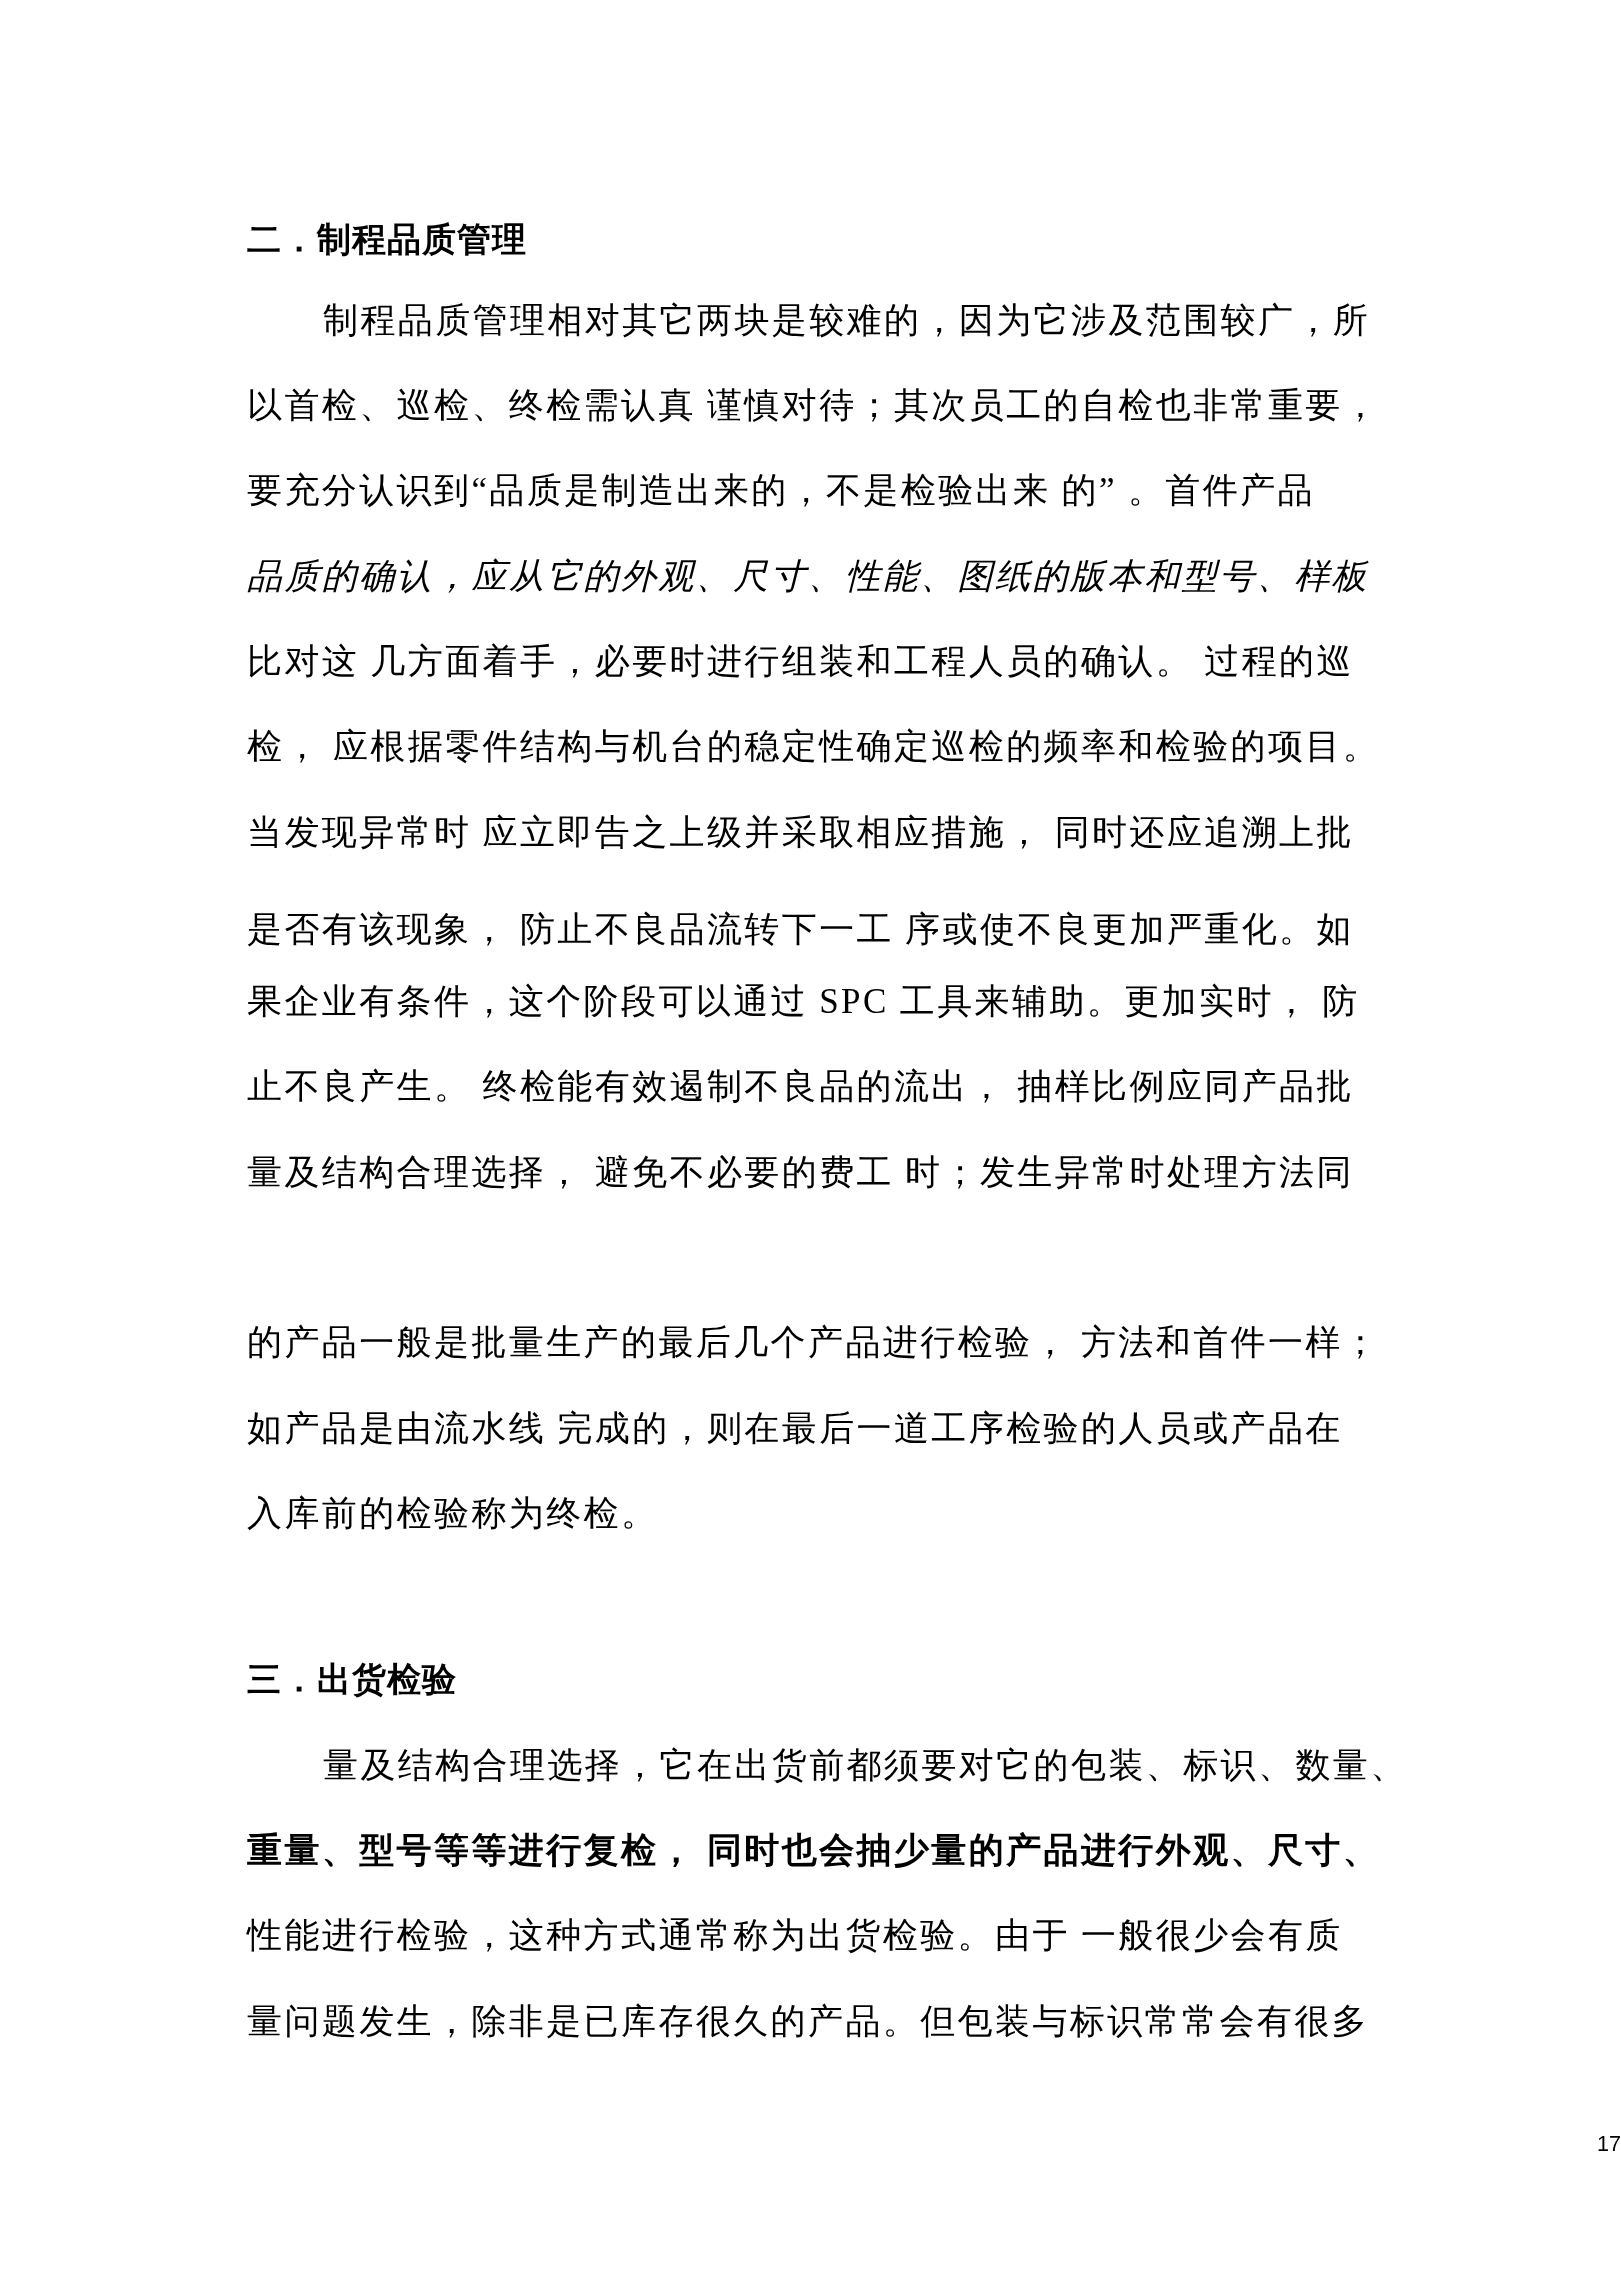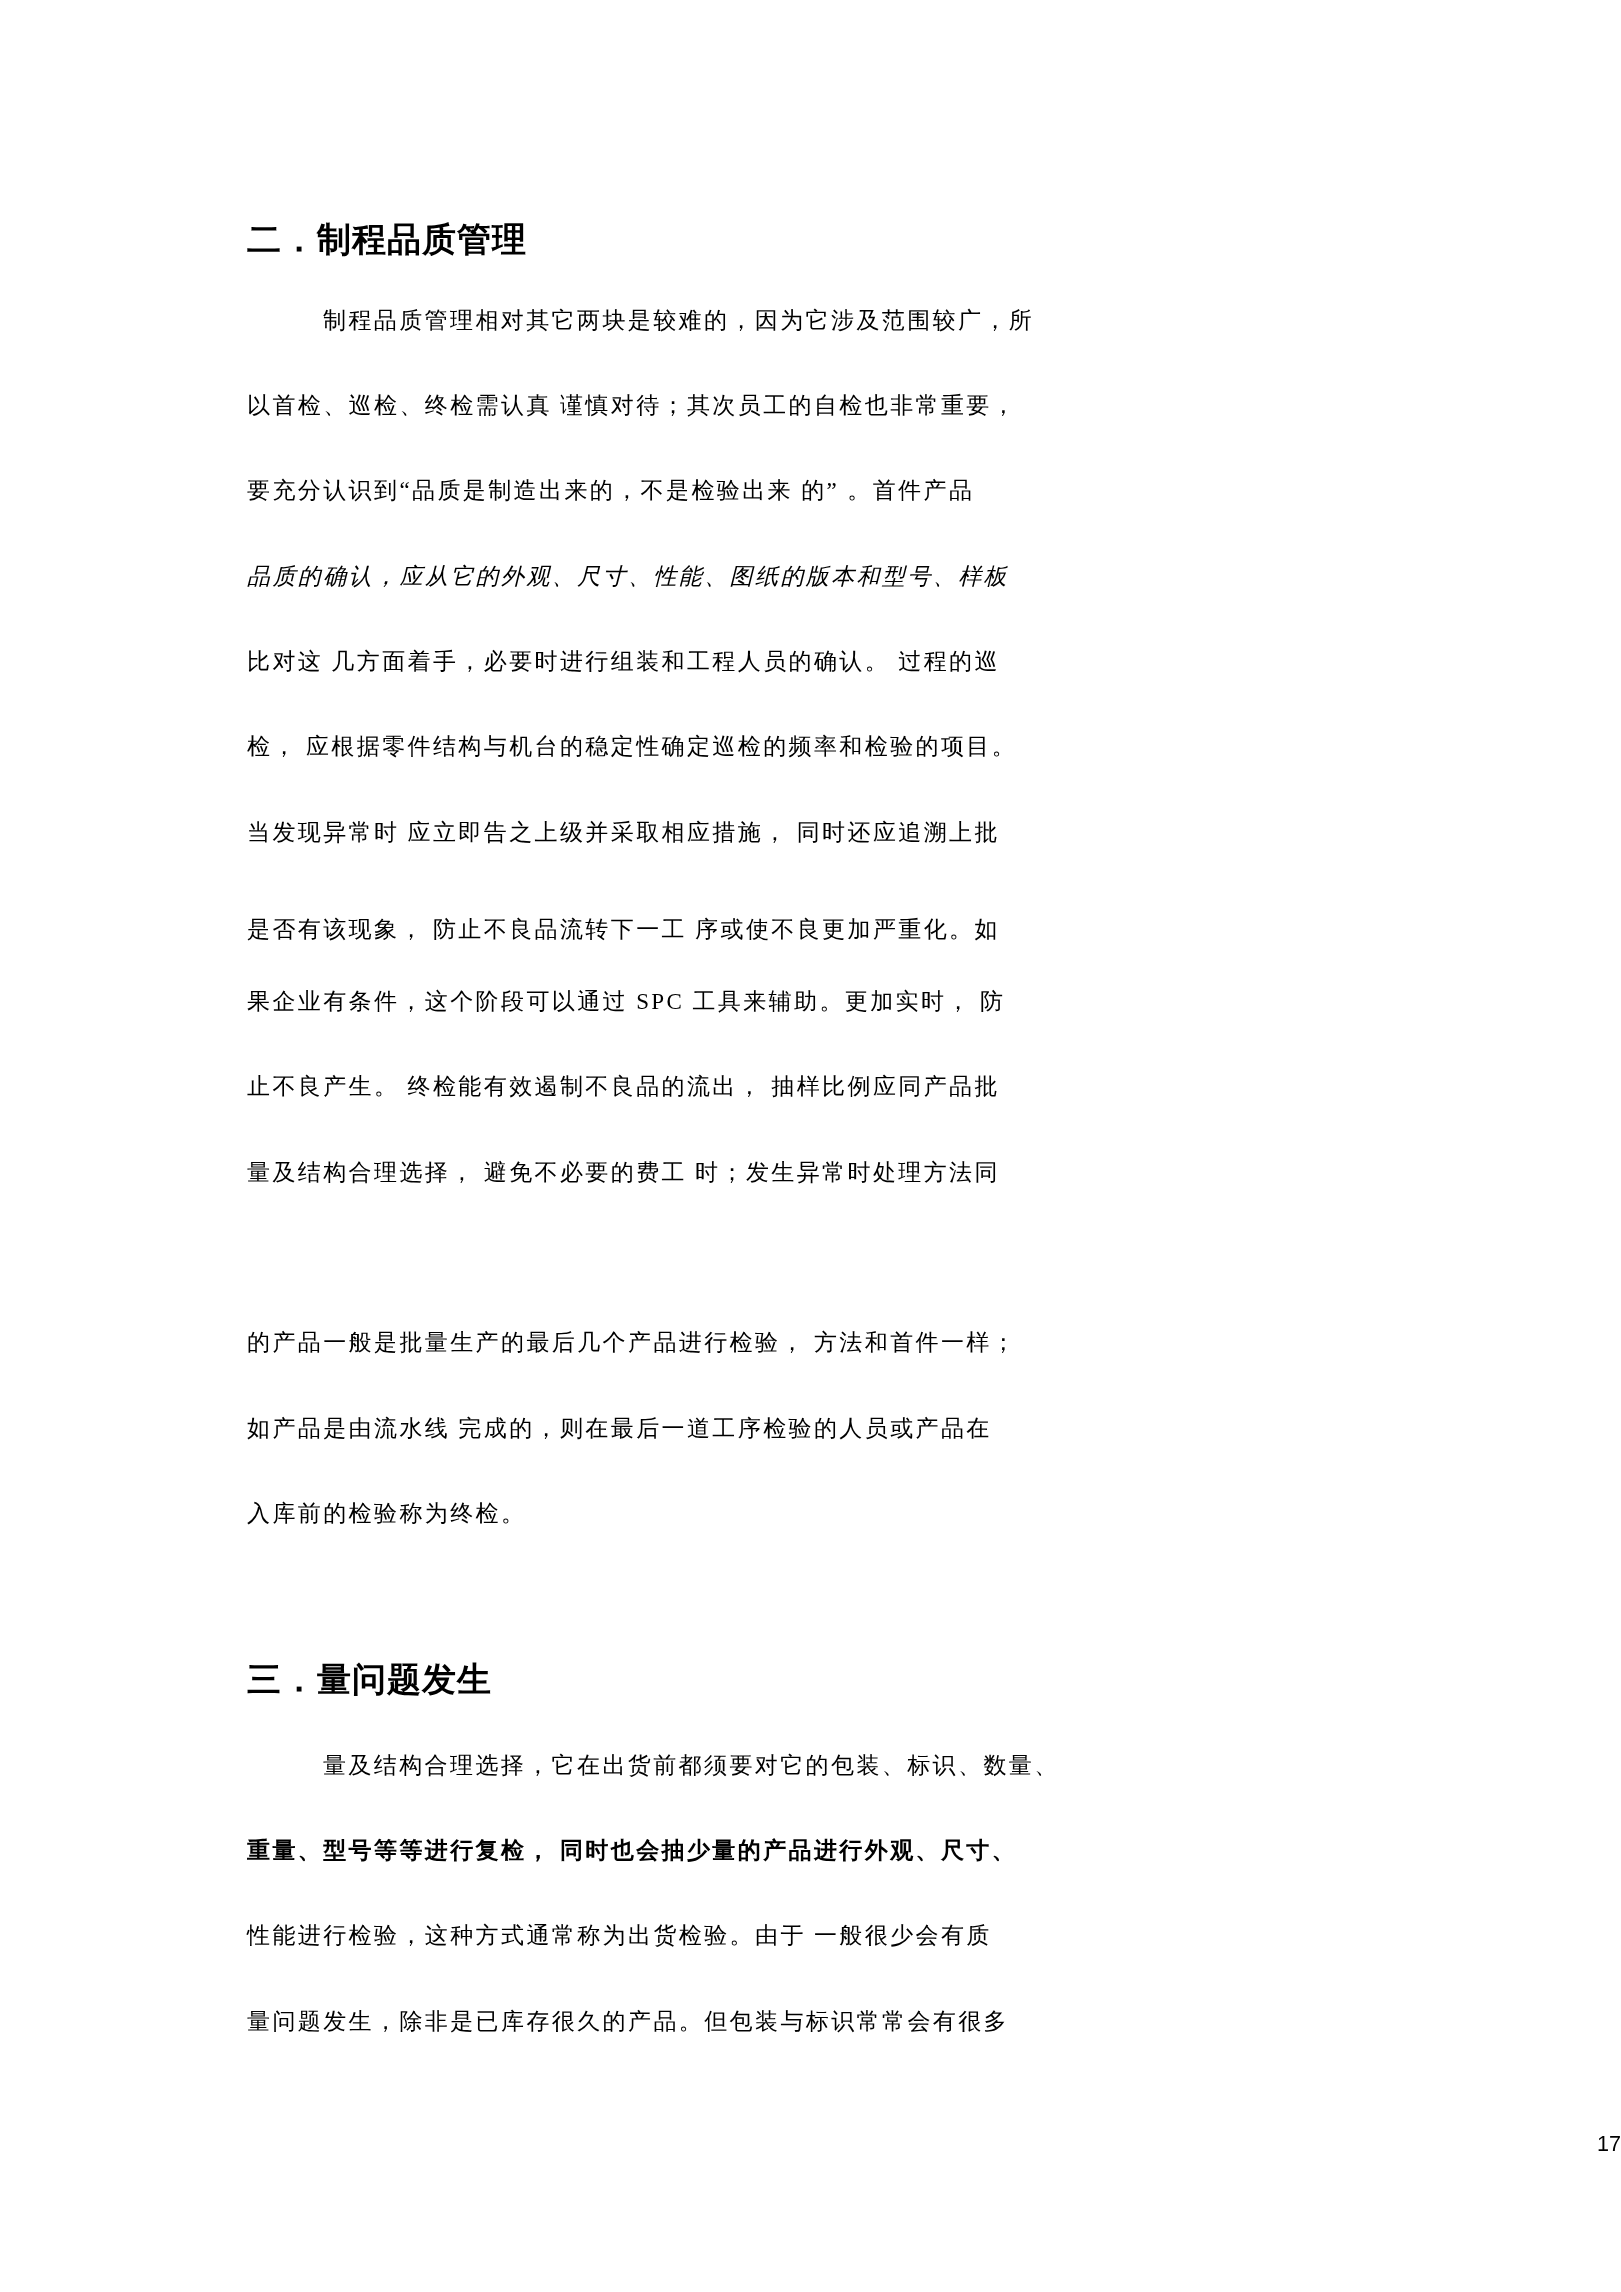--- a/index.html
+++ b/index.html
@@ -10,7 +10,7 @@
     left: 247px;
     width: 1137px;
     font-family: "Liberation Serif", "DejaVu Serif", serif;
-    font-size: 23px;
+    font-size: 35px;
     line-height: 43px;
     height: 43px;
     color: #000000;

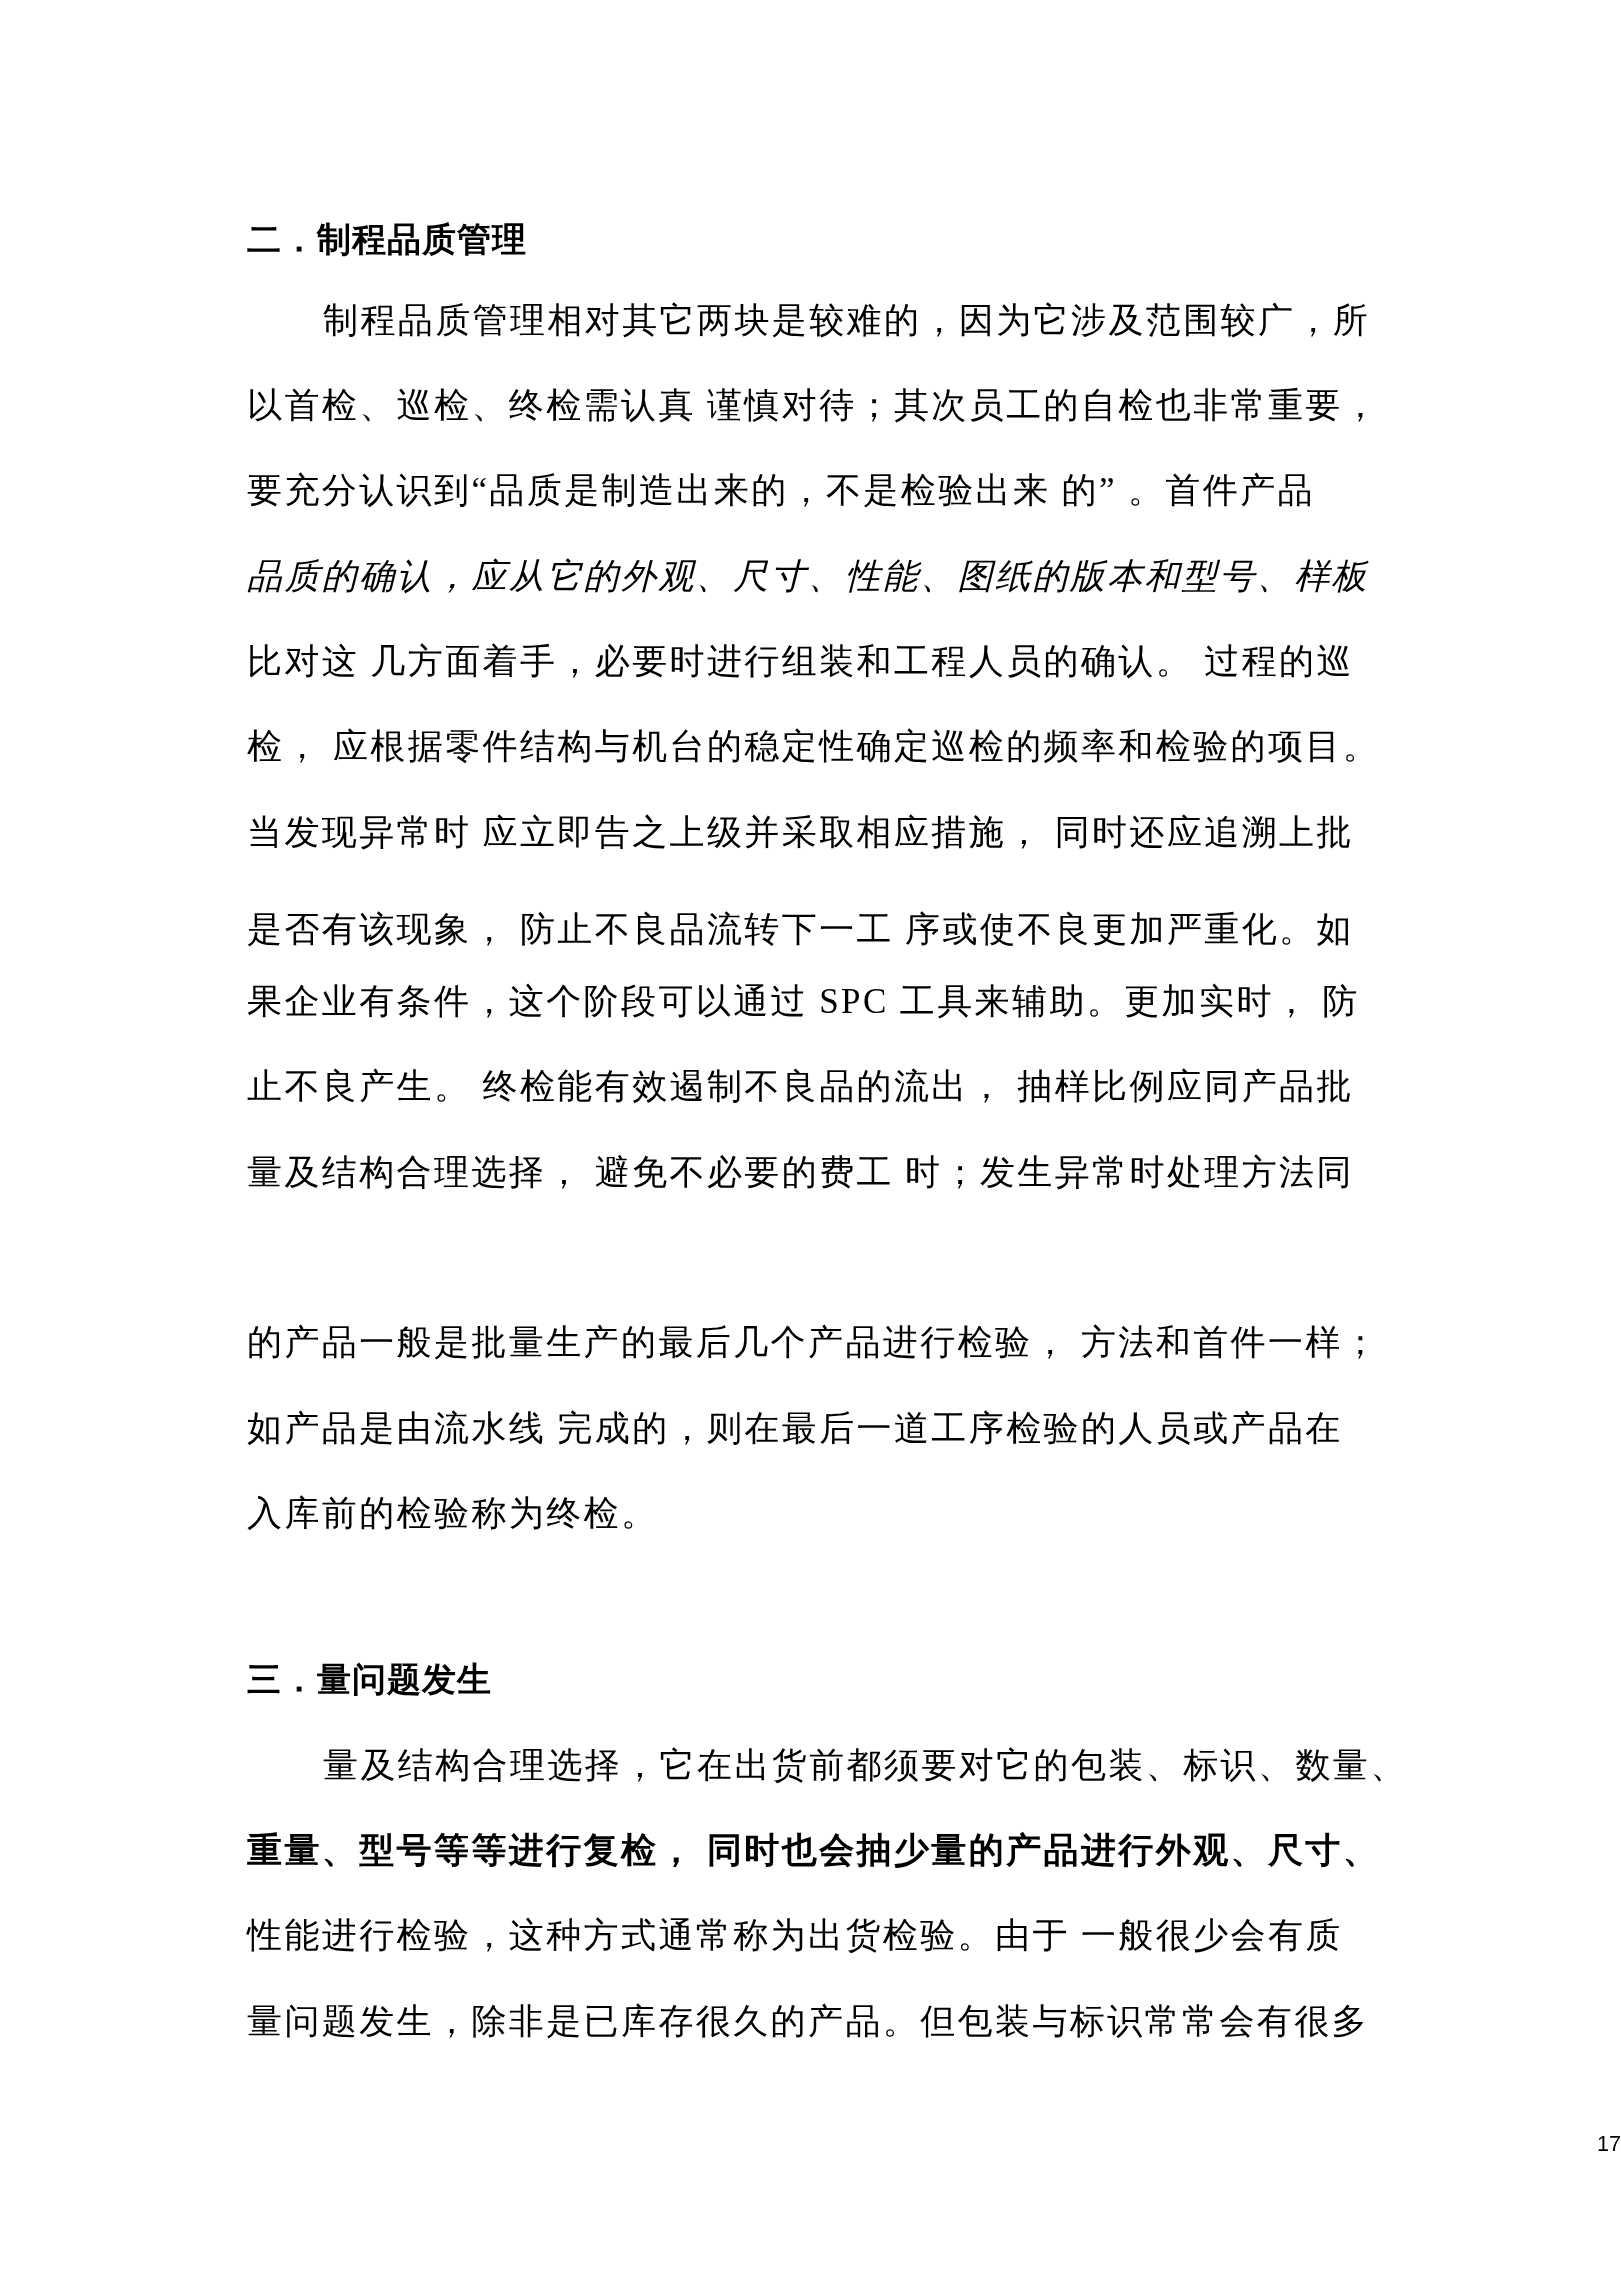--- a/index.html
+++ b/index.html
@@ -56,7 +56,7 @@
   <div class="line" style="top:1407px;">如产品是由流水线 完成的，则在最后一道工序检验的人员或产品在</div>
   <div class="line" style="top:1492px;">入库前的检验称为终检。</div>
 
-  <div class="line heading" style="top:1658px;">三．量问题发生</div>
+  <div class="line heading" style="top:1658px;">三．出货检验</div>
 
   <div class="line indent" style="top:1744px;">量及结构合理选择，它在出货前都须要对它的包装、标识、数量、</div>
   <div class="line" style="top:1829px;font-weight:bold;">重量、型号等等进行复检， 同时也会抽少量的产品进行外观、尺寸、</div>

